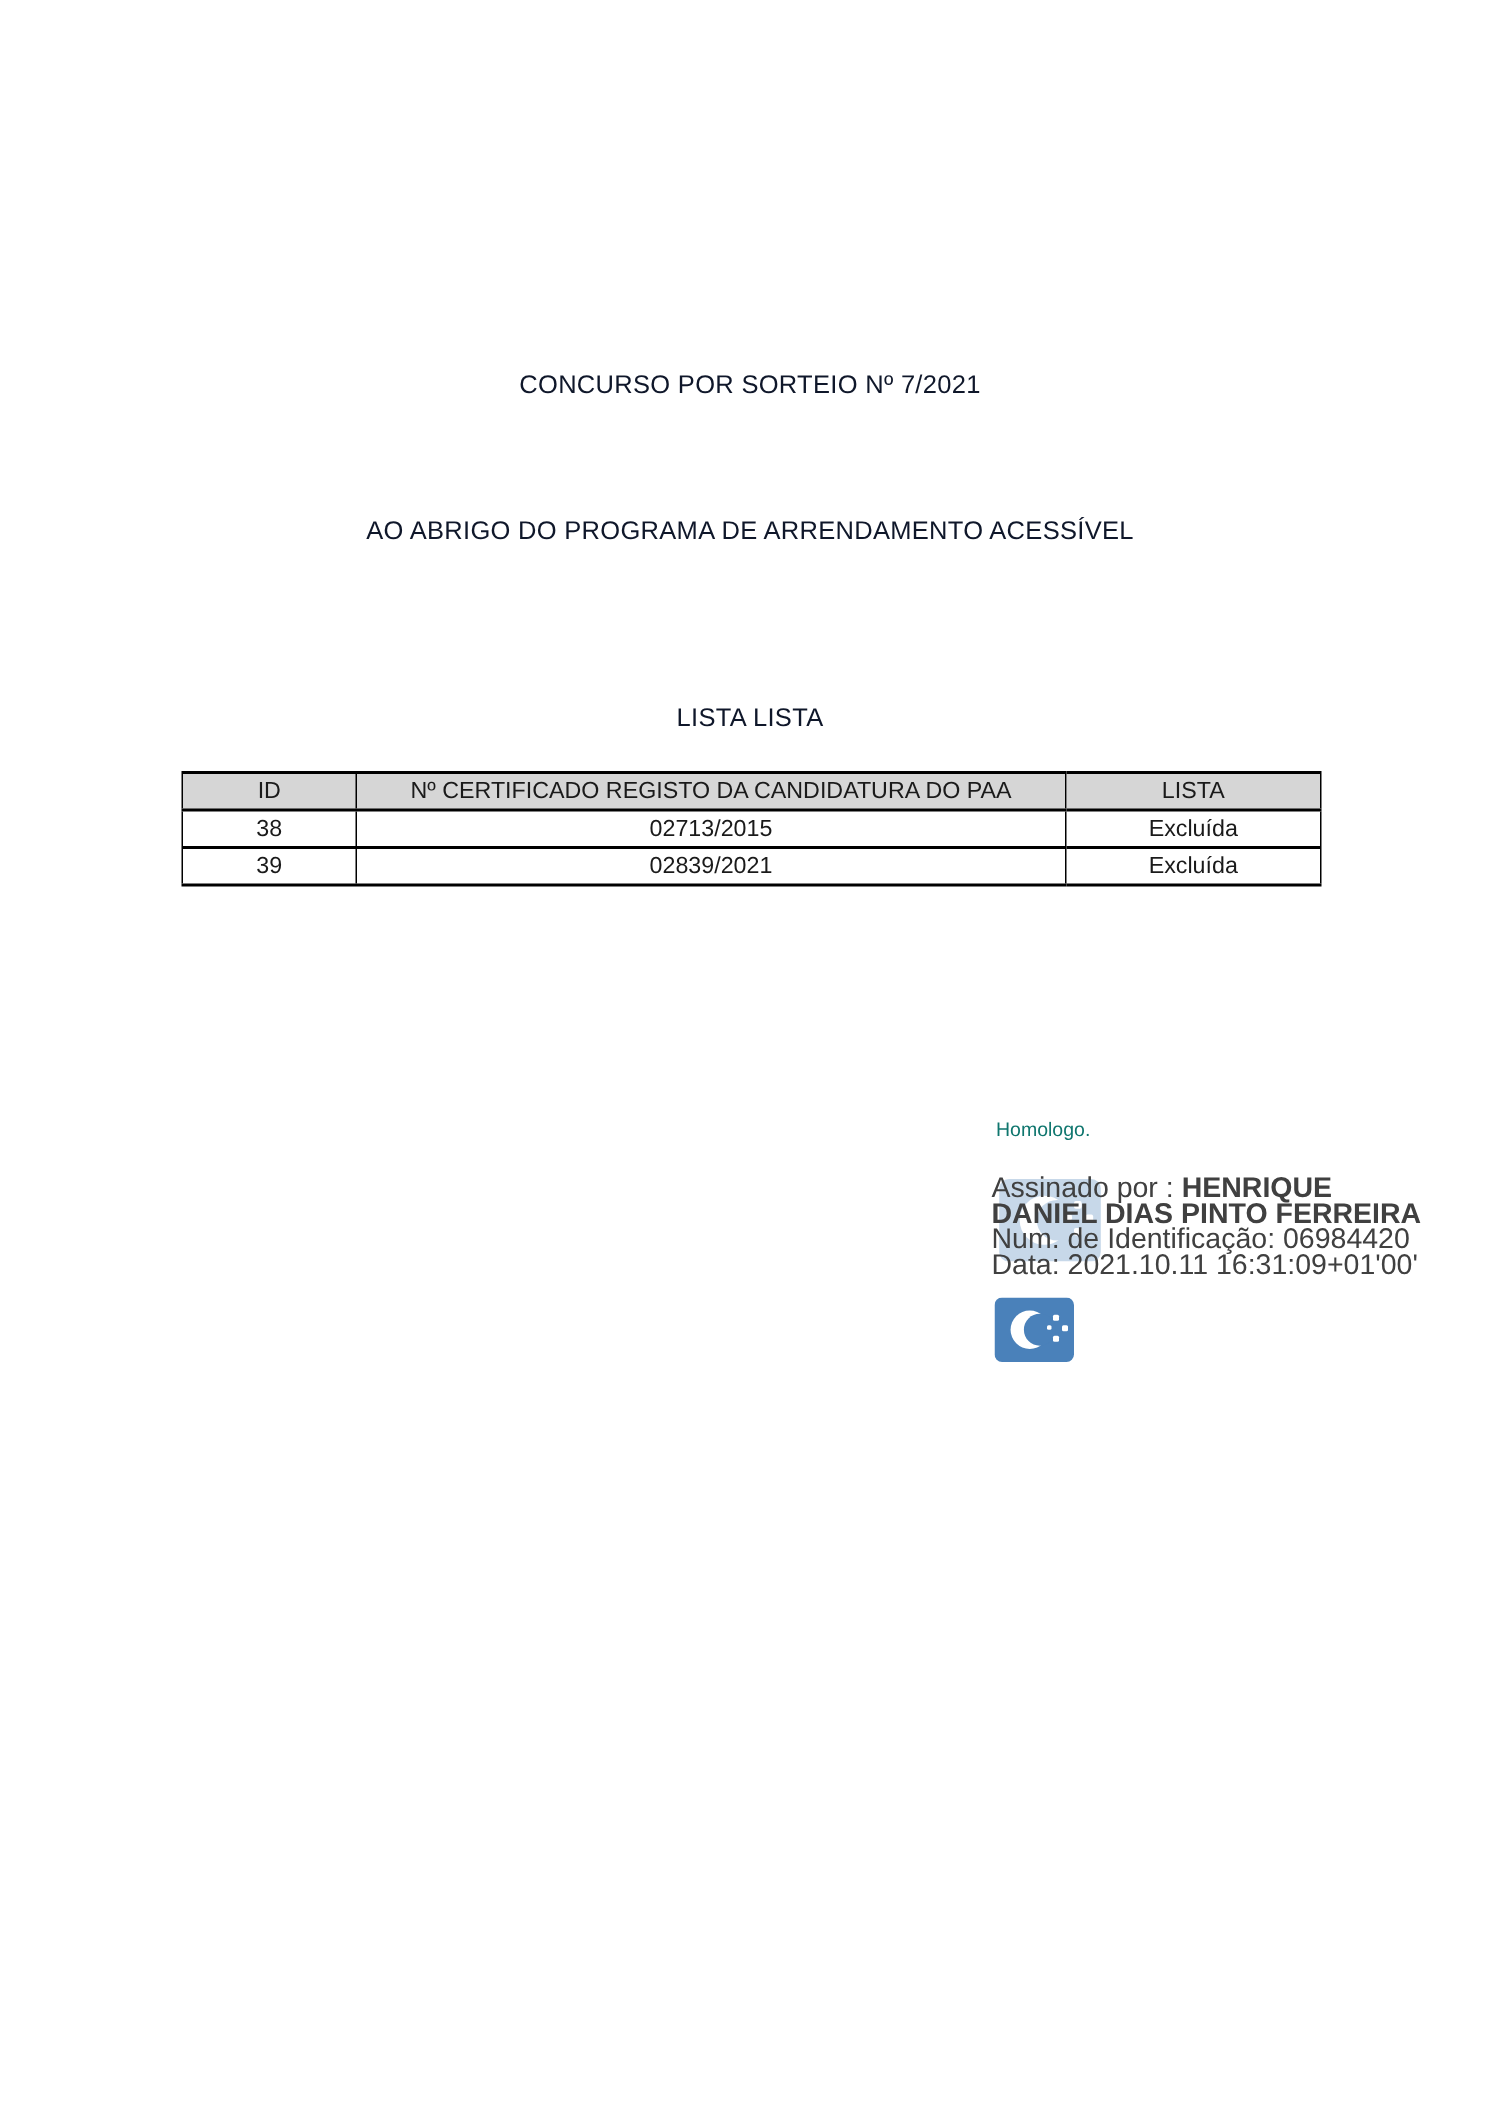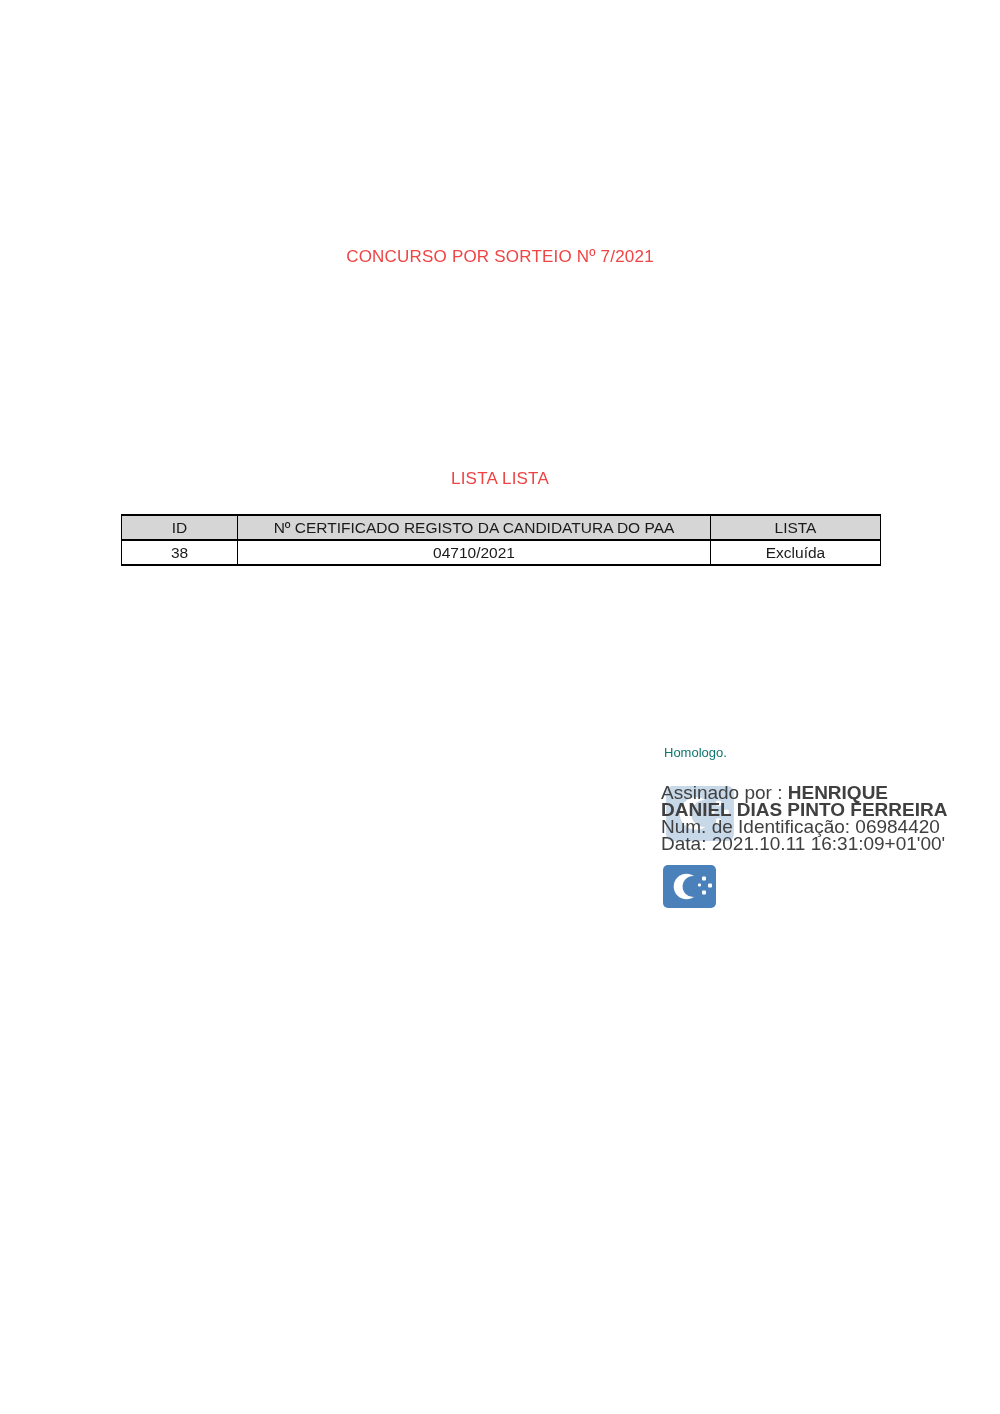--- a/index.html
+++ b/index.html
@@ -23,7 +23,7 @@
     text-align: center;
     font-size: 17px;
     letter-spacing: 0.2px;
-    color: #ef4444;
+    color: #0f172a;
   }
   .title-1 { top: 247px; }
   .title-2 { top: 295px; }

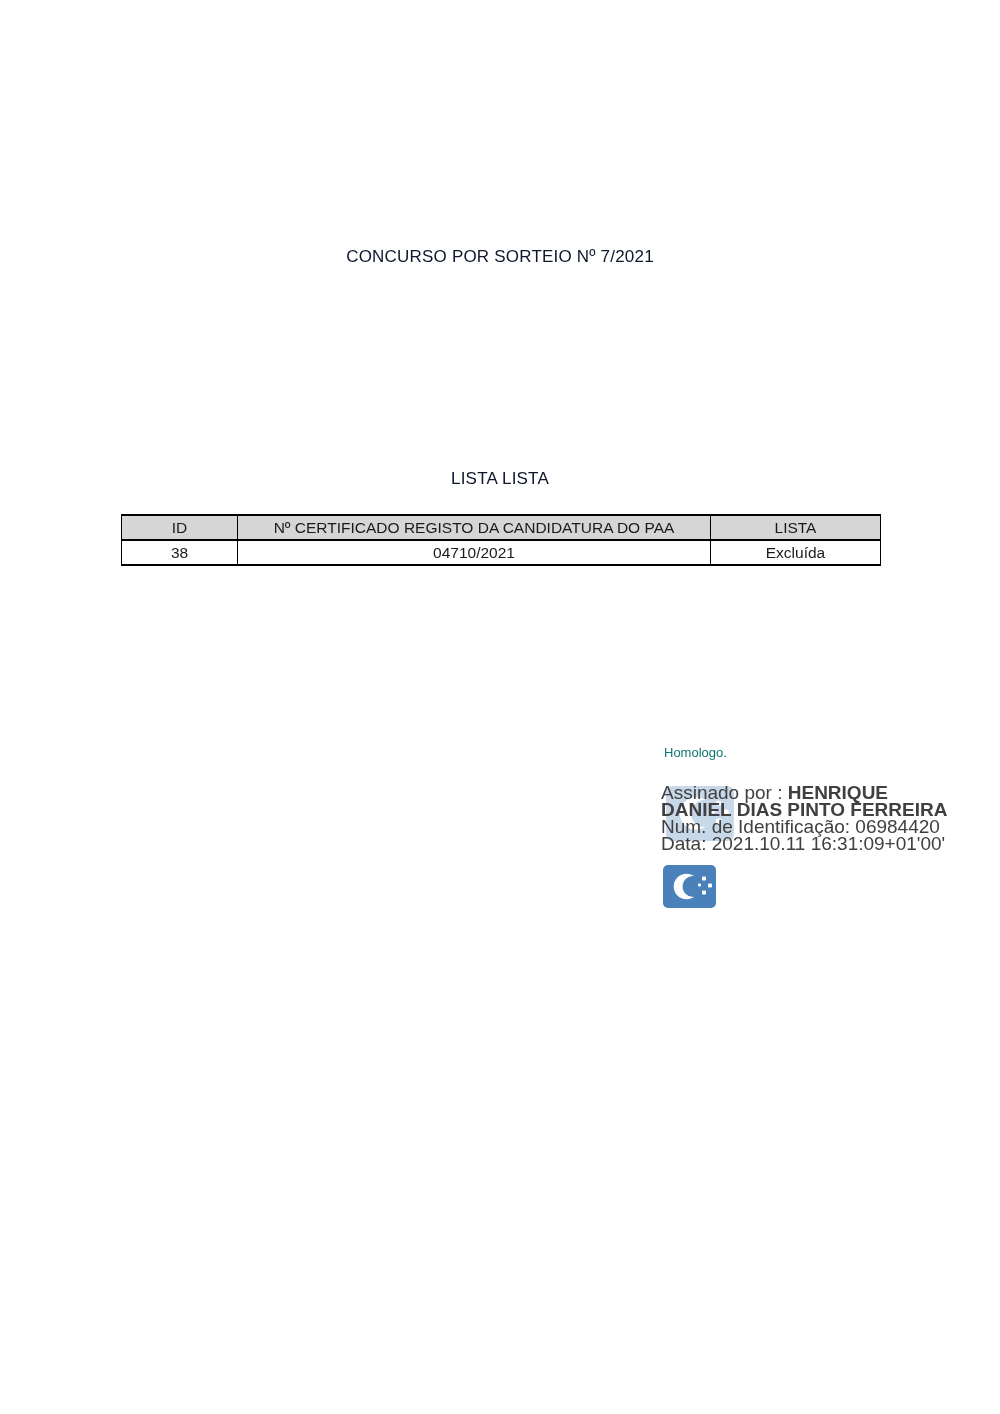--- a/index.html
+++ b/index.html
@@ -115,6 +115,7 @@
 <div class="page">
 
   <div class="title-line title-1">CONCURSO POR SORTEIO Nº 7/2021</div>
+  <div class="title-line title-3">AO ABRIGO DO PROGRAMA DE ARRENDAMENTO ACESSÍVEL</div>
   <div class="title-line subtitle">LISTA LISTA</div>
 
   <table class="result-table">

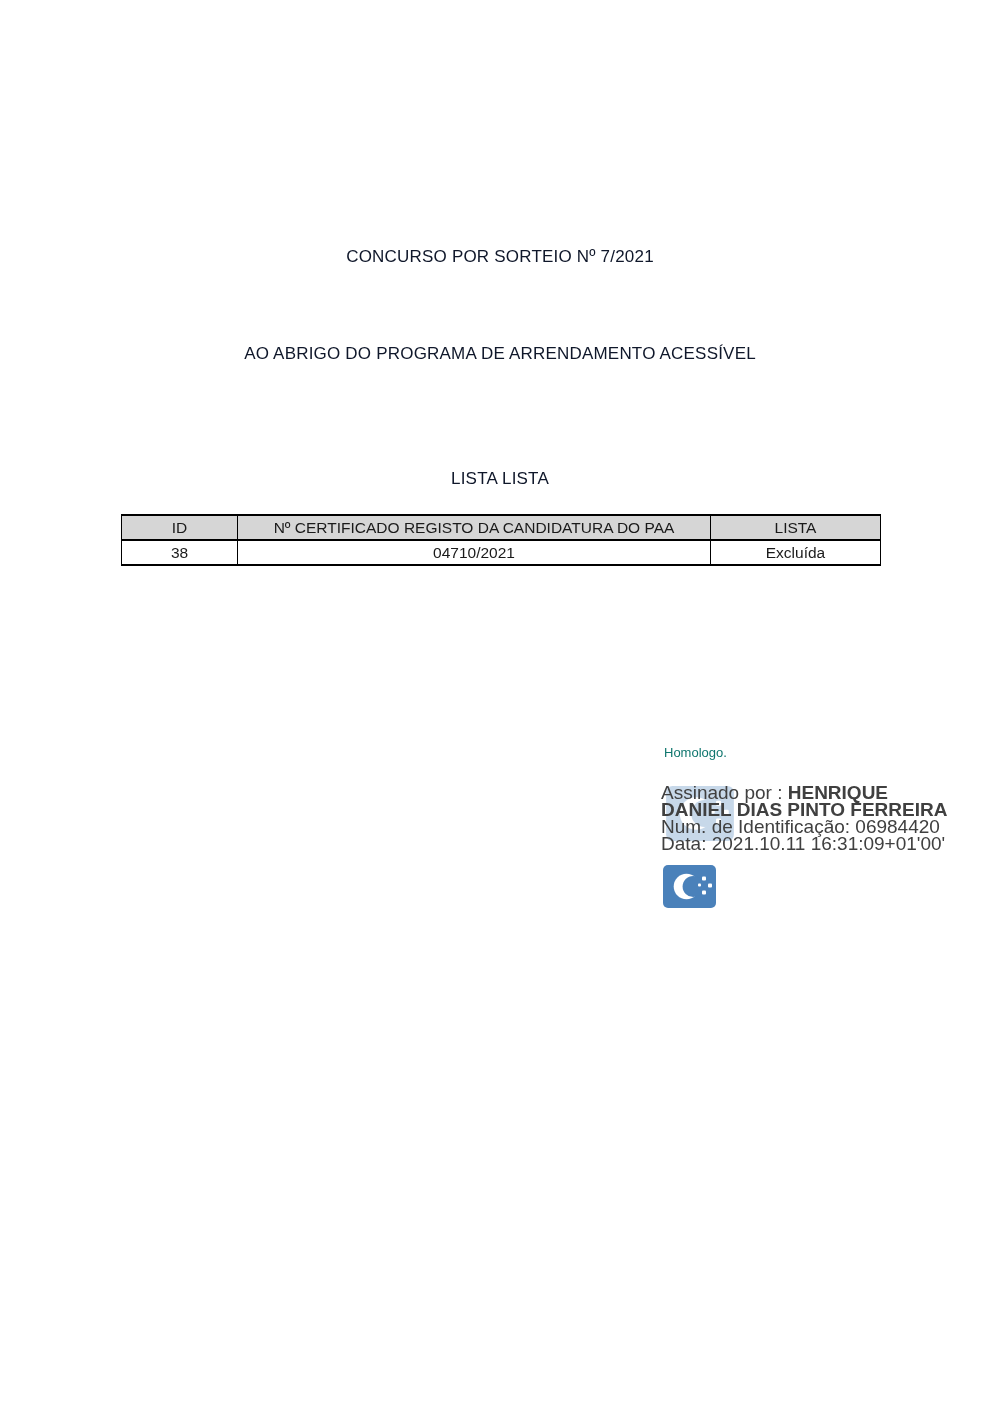--- a/index.html
+++ b/index.html
@@ -129,7 +129,7 @@
     <tbody>
       <tr>
         <td>38</td>
-        <td>04710/2021</td>
+        <td>02713/2015</td>
         <td>Excluída</td>
       </tr>
     </tbody>

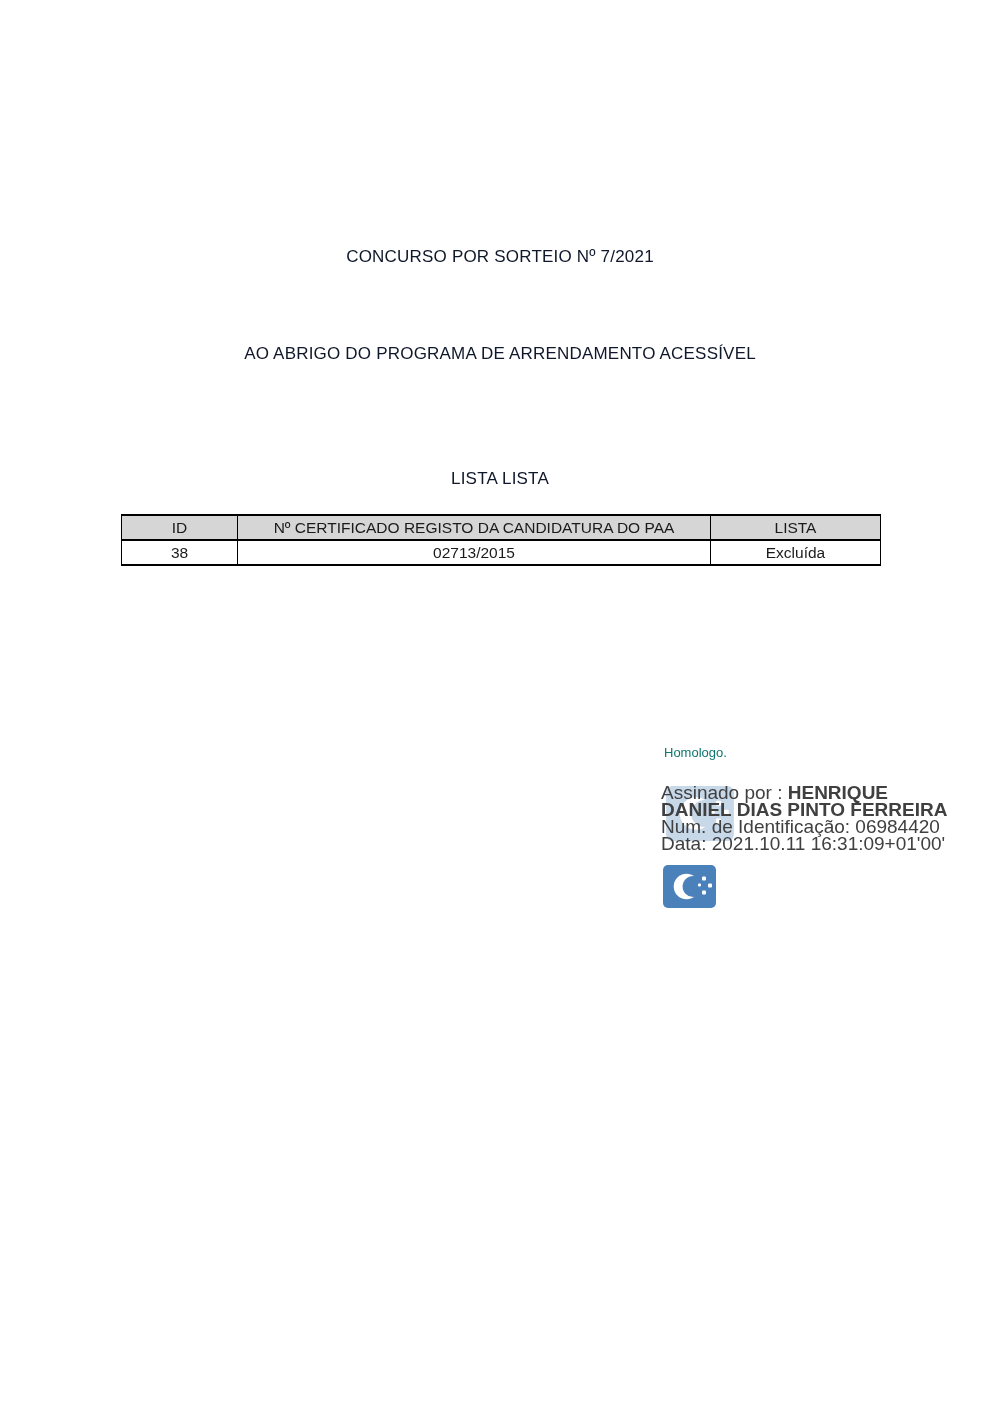--- a/index.html
+++ b/index.html
@@ -132,6 +132,11 @@
         <td>02713/2015</td>
         <td>Excluída</td>
       </tr>
+      <tr>
+        <td>39</td>
+        <td>02839/2021</td>
+        <td>Excluída</td>
+      </tr>
     </tbody>
   </table>
 

